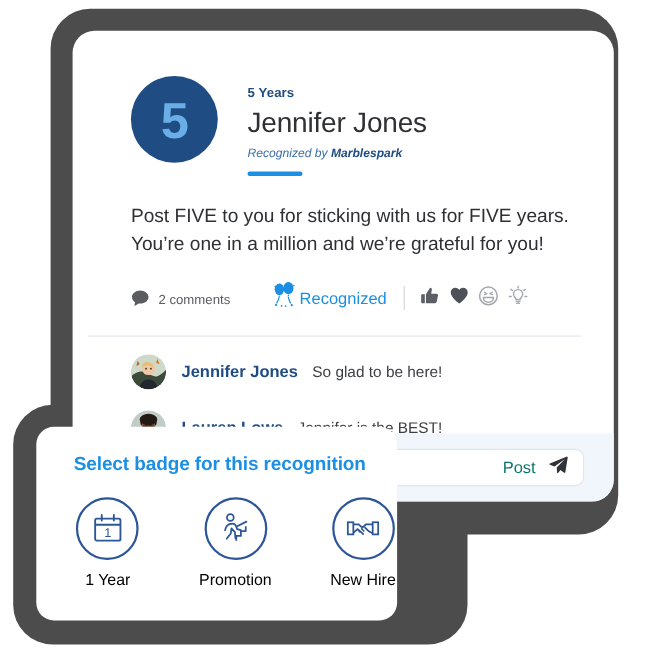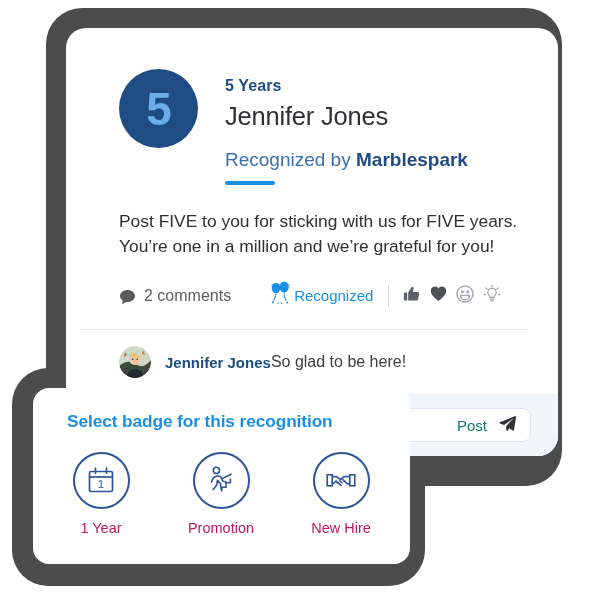--- a/index.html
+++ b/index.html
@@ -75,7 +75,7 @@
   }
   .milestone {
     color: #1f4c83;
-    font-size: 16px;
+    font-size: 12px;
     font-weight: bold;
     letter-spacing: .1px;
   }

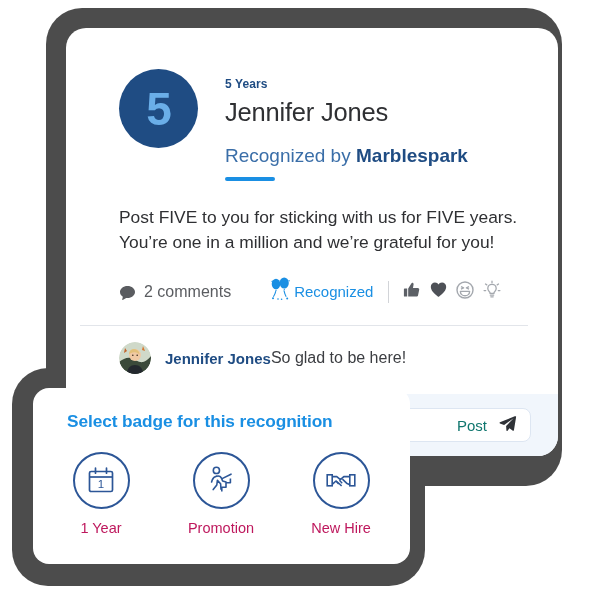--- a/index.html
+++ b/index.html
@@ -88,8 +88,9 @@
   }
   .recognized-by {
     color: #3a6ea8;
-    font-size: 19px;
-    margin-top: 18px;
+    font-size: 11px;
+    margin-top: 7px;
+    font-style: italic;
   }
   .recognized-by b { color: #1f4c83; }
   .accent-rule {

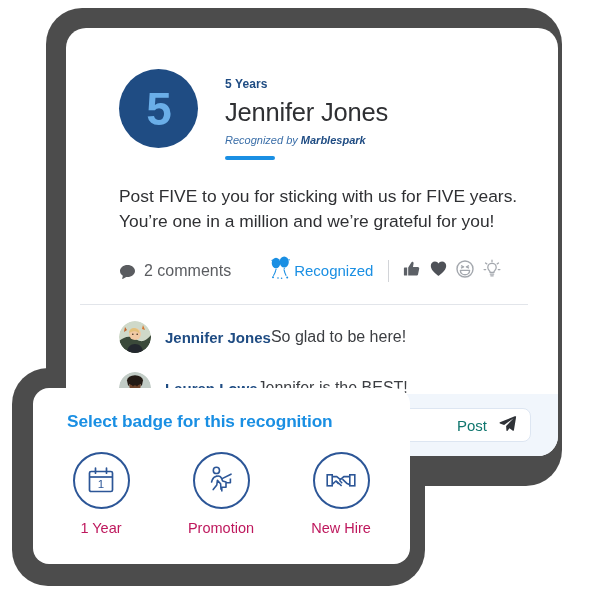--- a/index.html
+++ b/index.html
@@ -120,7 +120,7 @@
     display: flex;
     align-items: flex-end;
     color: #5a5c60;
-    font-size: 16px;
+    font-size: 12px;
   }
   .comments-count .bubble { margin-right: 8px; display:flex; }
   .celebrate {

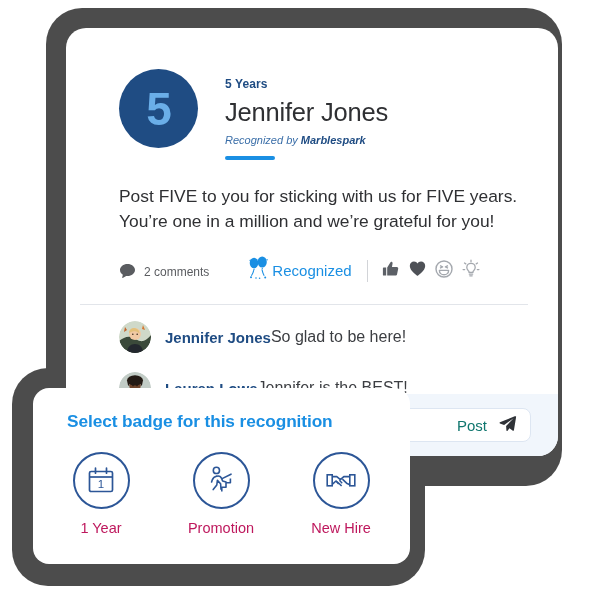--- a/index.html
+++ b/index.html
@@ -170,7 +170,8 @@
   }
   .c-text {
     color: #3c3e42;
-    font-size: 16px;
+    font-size: 14px;
+    margin-left: 13px;
   }
 
   

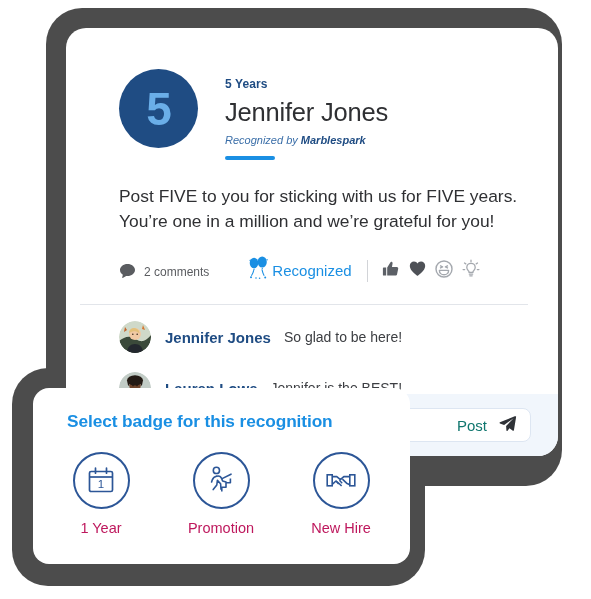--- a/index.html
+++ b/index.html
@@ -208,7 +208,7 @@
     position: absolute;
     left: 33px;
     top: 388px;
-    width: 377px;
+    width: 328px;
     height: 176px;
     background: #ffffff;
     border-radius: 16px;

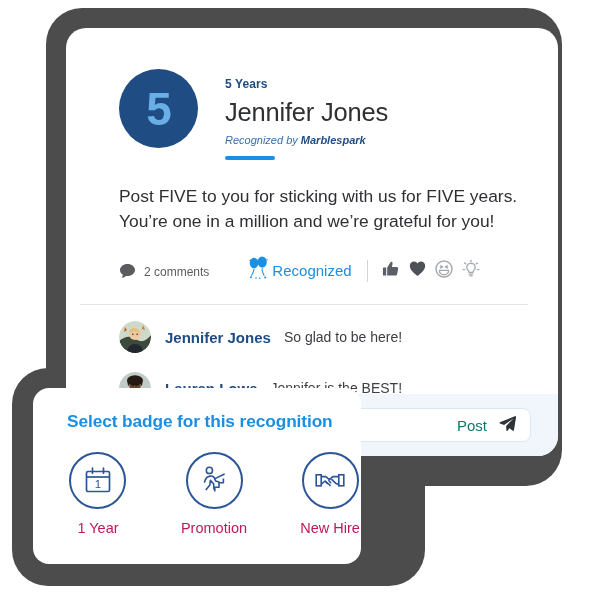--- a/index.html
+++ b/index.html
@@ -242,7 +242,7 @@
   }
   .badge-label {
     margin-top: 11px;
-    color: #be185d;
+    color: #000000;
     font-size: 14.5px;
     white-space: nowrap;
   }

